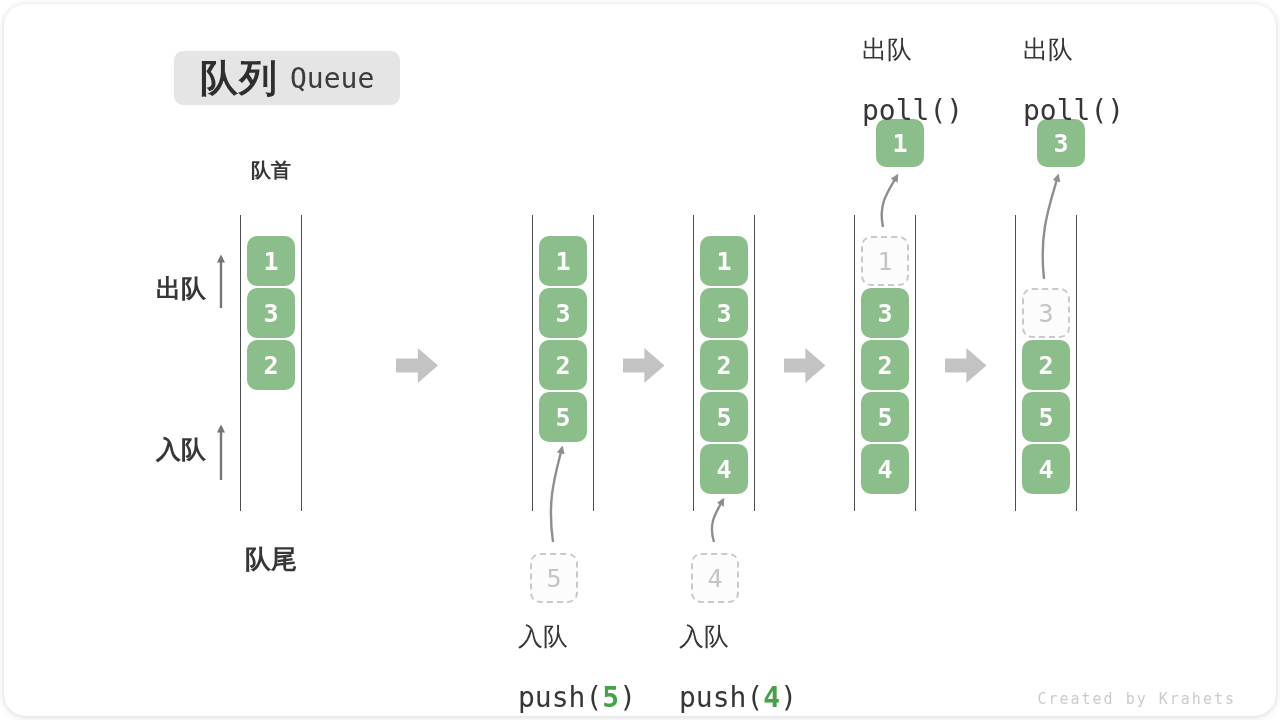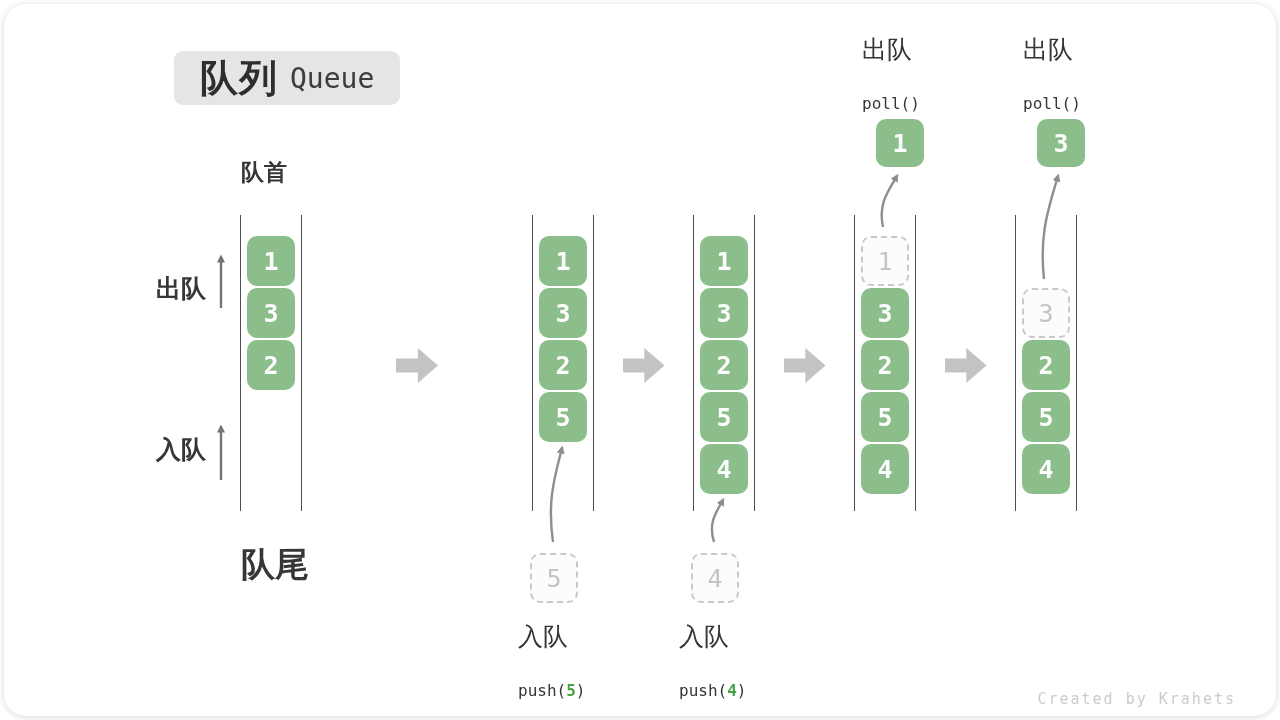--- a/index.html
+++ b/index.html
@@ -56,7 +56,7 @@
   }
   .op{position:absolute;white-space:nowrap;}
   .op .op-zh{font-size:25px;font-weight:500;color:var(--ink);margin-bottom:7px;}
-  .op .op-code{font-family:"DejaVu Sans Mono",monospace;font-size:16px;font-weight:500;color:var(--ink);margin-top:28px;}
+  .op .op-code{font-family:"DejaVu Sans Mono",monospace;font-size:28px;font-weight:500;color:var(--ink);margin-top:28px;}
   .op .op-code b{color:var(--code-green);font-weight:700;}
   #arrow-layer{position:absolute;left:0;top:0;width:1280px;height:720px;pointer-events:none;}
   .watermark{

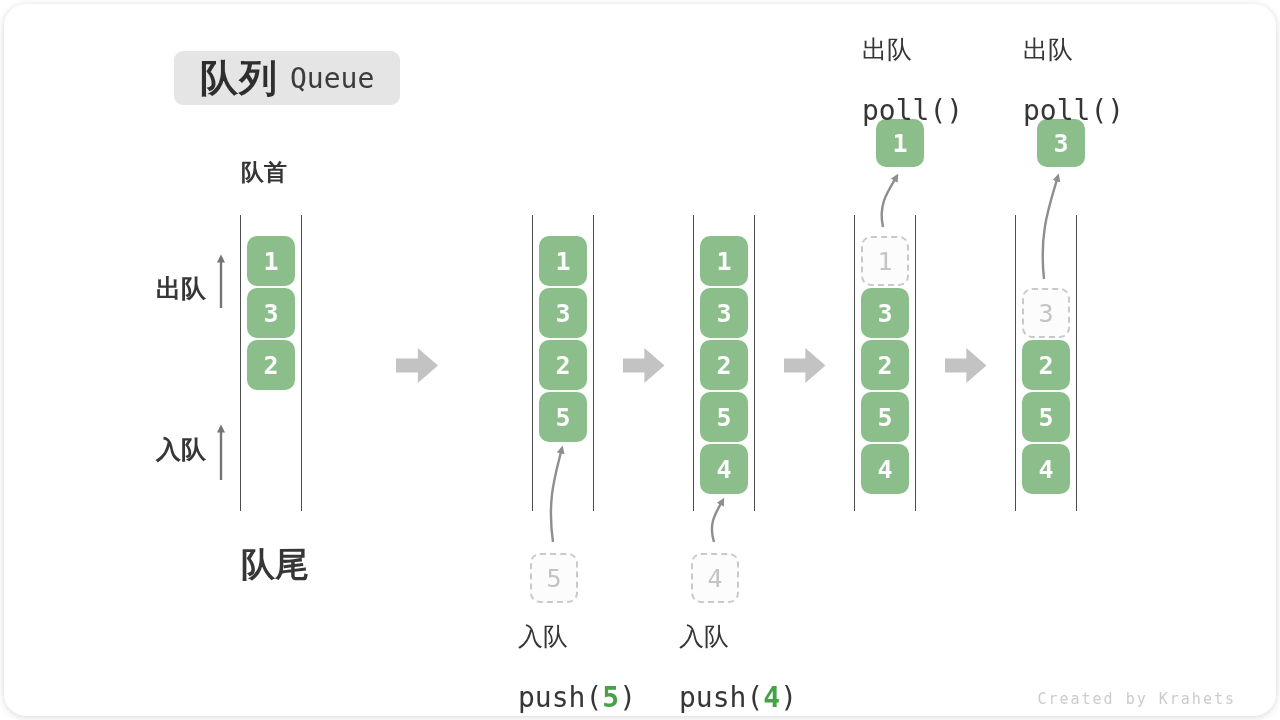--- a/index.html
+++ b/index.html
@@ -34,7 +34,7 @@
   .badge .zh{font-size:38px;font-weight:700;color:#2E2E2E;letter-spacing:1px;}
   .badge .en{font-family:"DejaVu Sans Mono",monospace;font-size:28px;color:#3C3C3C;}
   .lbl{position:absolute;color:var(--ink);font-weight:700;white-space:nowrap;}
-  .lbl.front{left:237px;top:153px;width:60px;font-size:23px;}
+  .lbl.front{left:237px;top:153px;width:60px;text-align:center;font-size:20px;}
   .lbl.rear{left:237px;top:538px;width:60px;text-align:center;font-size:34px;}
   .lbl.side{font-size:25px;}
   .lbl.dequeue{left:152px;top:268px;}

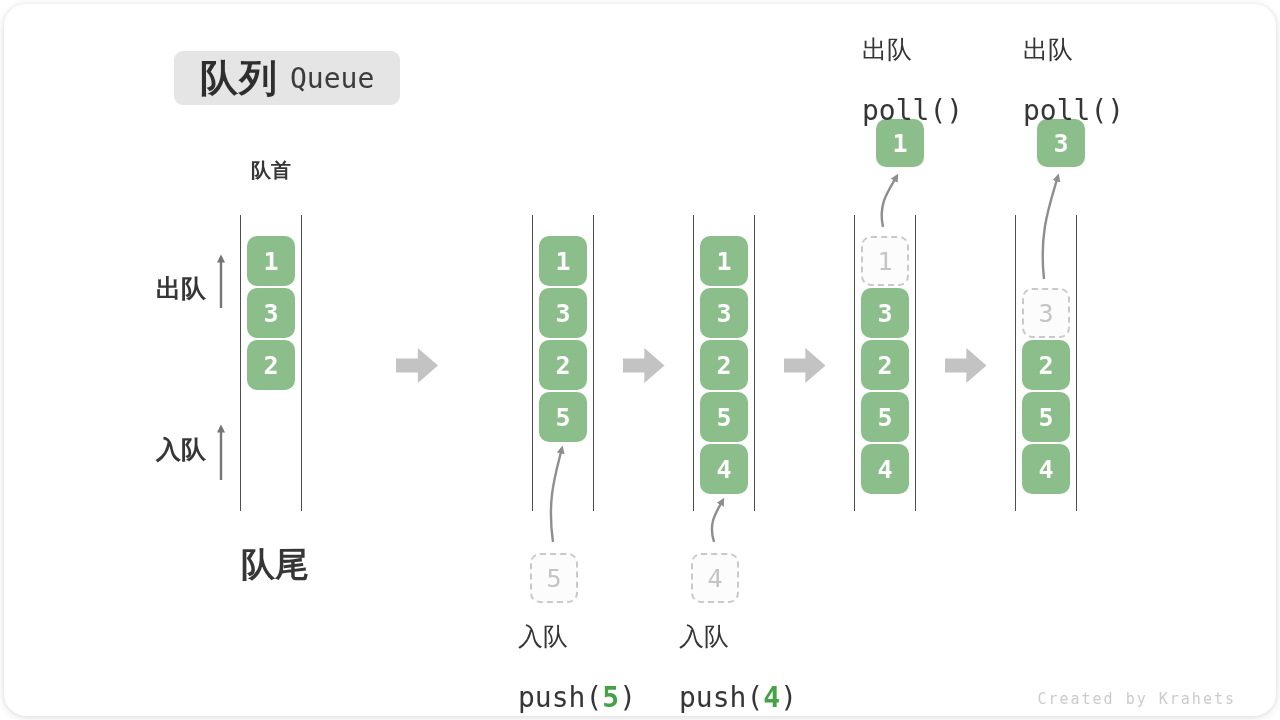--- a/index.html
+++ b/index.html
@@ -35,7 +35,7 @@
   .badge .en{font-family:"DejaVu Sans Mono",monospace;font-size:28px;color:#3C3C3C;}
   .lbl{position:absolute;color:var(--ink);font-weight:700;white-space:nowrap;}
   .lbl.front{left:237px;top:153px;width:60px;text-align:center;font-size:20px;}
-  .lbl.rear{left:237px;top:538px;width:60px;text-align:center;font-size:34px;}
+  .lbl.rear{left:237px;top:538px;width:60px;text-align:center;font-size:26px;}
   .lbl.side{font-size:25px;}
   .lbl.dequeue{left:152px;top:268px;}
   .lbl.enqueue{left:152px;top:429px;}

